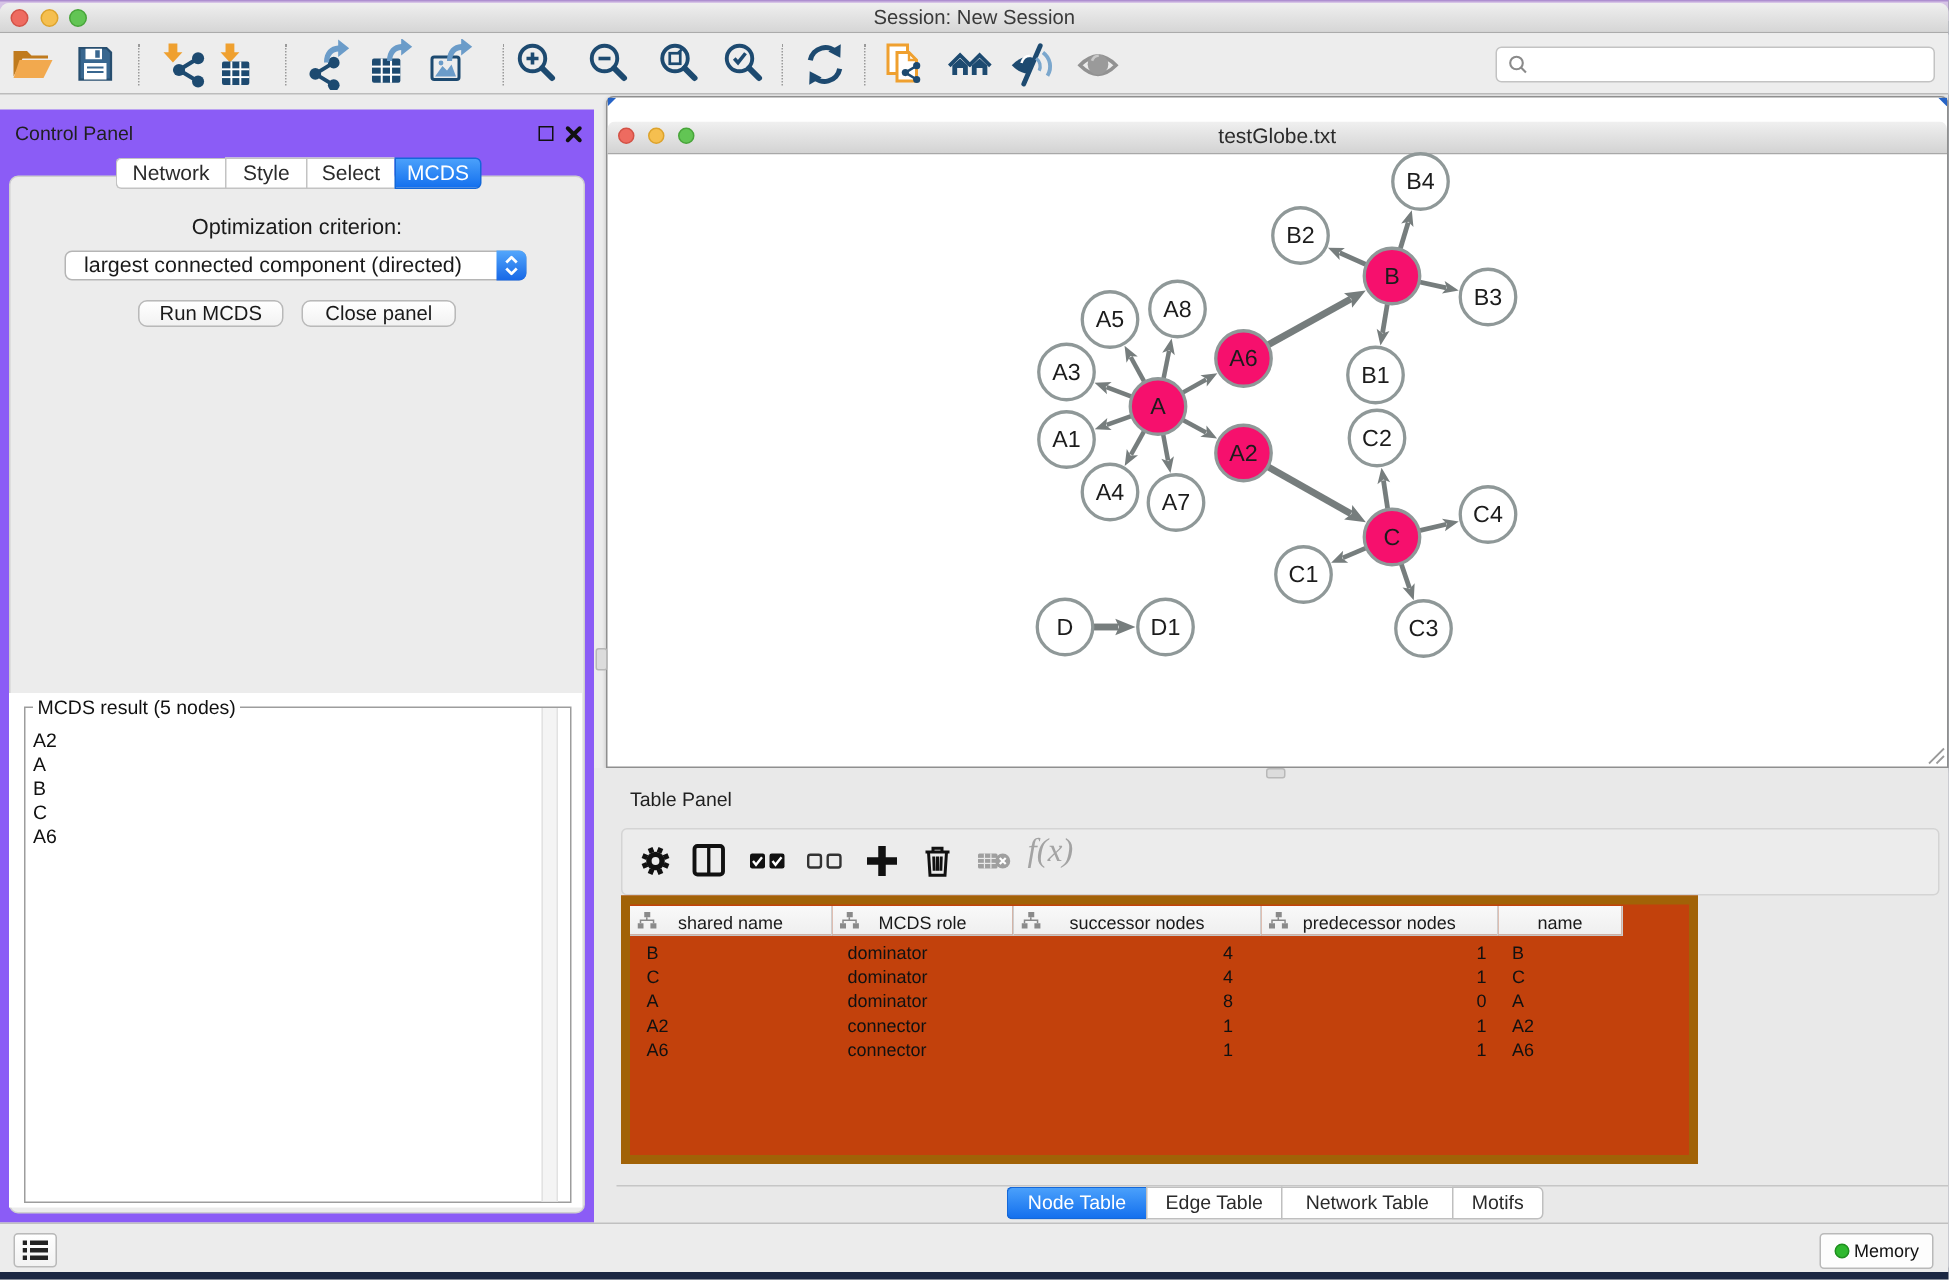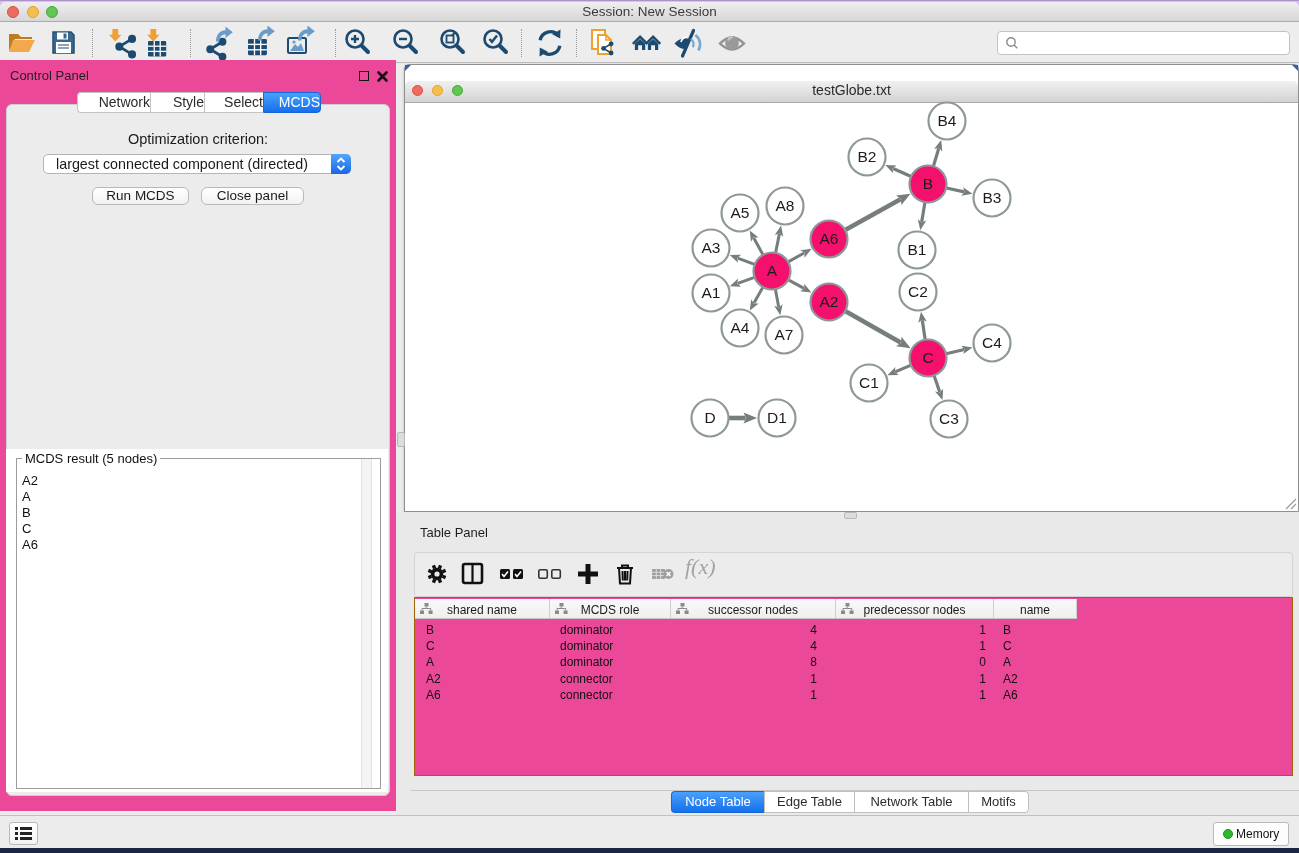--- a/index.html
+++ b/index.html
@@ -474,7 +474,7 @@
 #titlebar .t{width:100%;font-size:13.5px;color:#3a3a3a;line-height:20px}
 #toolbar{left:0;top:23px;width:1299px;height:40px;background:#ededed;border-bottom:1px solid #bcbcbc}
 .sep{width:1px;height:28px;border-left:1px dotted #9a9a9a}
-#cp{left:0;top:60px;width:396px;height:751px;background:#ec4899}
+#cp{left:0;top:73px;width:396px;height:751px;background:#8b5cf6}
 #cpbody{left:6px;top:44px;width:384px;height:692px;border:1px solid #cfcfcf;border-radius:6px;background:#ececec}
 .tab{height:21px;border:1px solid #c3c3c3;background:#fff;font-size:14px;color:#2b2b2b;text-align:right;line-height:19px;border-right:none}
 .tabsel{background:linear-gradient(#4aa0fb,#1470ee);color:#fff;border-color:#1568d8}

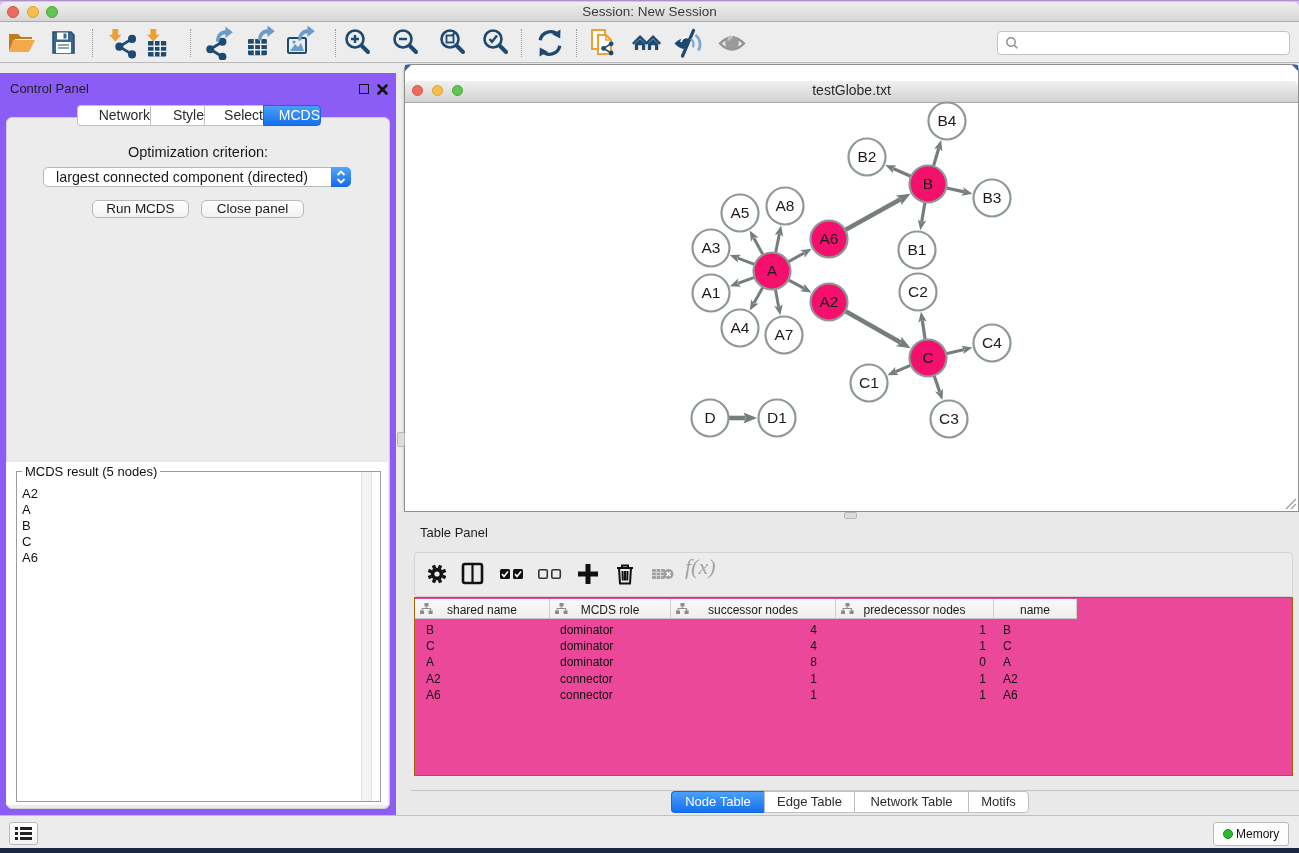--- a/index.html
+++ b/index.html
@@ -476,7 +476,7 @@
 .sep{width:1px;height:28px;border-left:1px dotted #9a9a9a}
 #cp{left:0;top:73px;width:396px;height:751px;background:#8b5cf6}
 #cpbody{left:6px;top:44px;width:384px;height:692px;border:1px solid #cfcfcf;border-radius:6px;background:#ececec}
-.tab{height:21px;border:1px solid #c3c3c3;background:#fff;font-size:14px;color:#2b2b2b;text-align:right;line-height:19px;border-right:none}
+.tab{height:21px;border:1px solid #c3c3c3;background:#fff;font-size:14px;color:#2b2b2b;text-align:center;line-height:19px;border-right:none}
 .tabsel{background:linear-gradient(#4aa0fb,#1470ee);color:#fff;border-color:#1568d8}
 button,.btn{border:1px solid #b9b9b9;background:linear-gradient(#ffffff,#f2f2f2);border-radius:6px;font-family:"Liberation Sans",sans-serif}
 #grpbox{left:16px;top:398px;width:365px;height:331px;border:1px solid #9d9d9d}

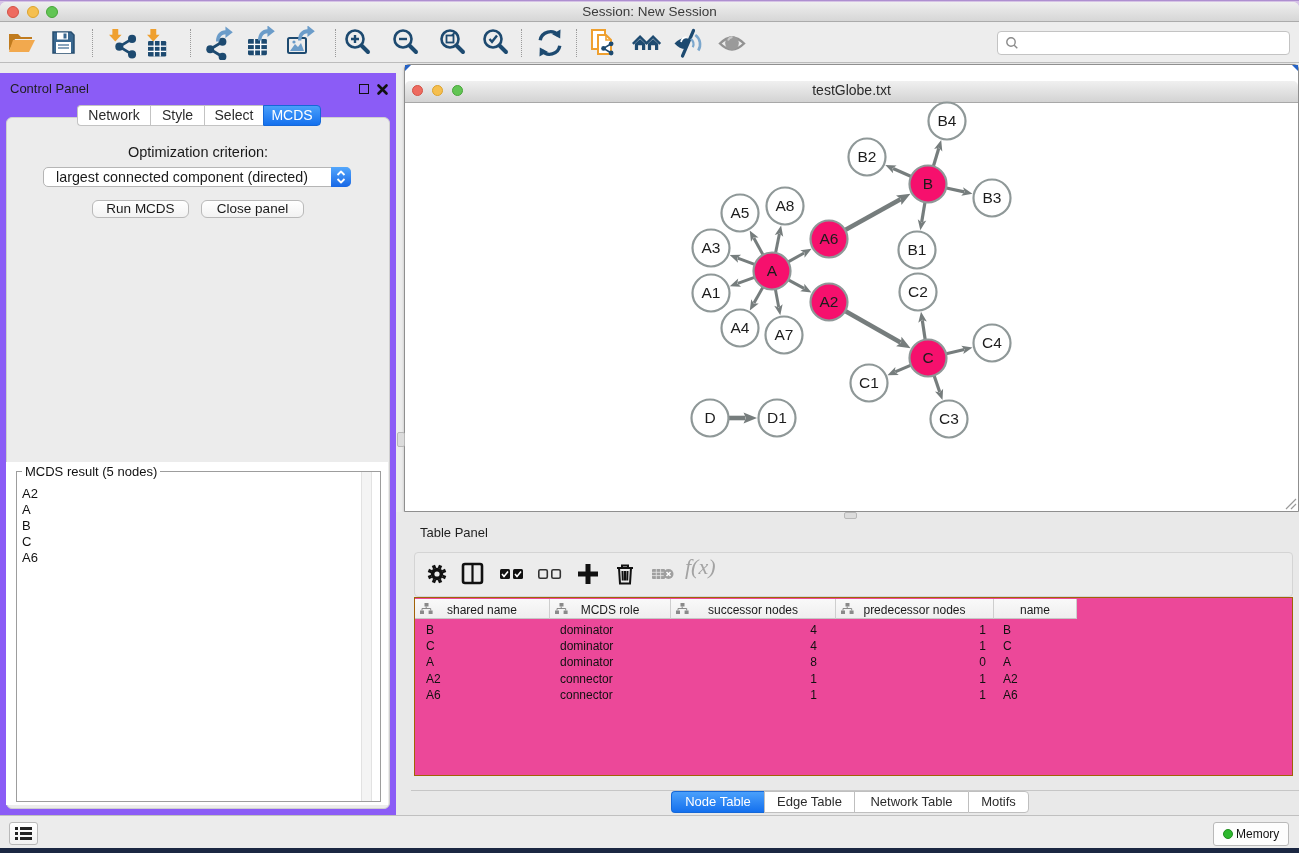--- a/index.html
+++ b/index.html
@@ -484,7 +484,7 @@
 #ftitle{left:0;top:16px;width:893px;height:22px;background:linear-gradient(#f0f0f0,#d3d3d3);border-bottom:1px solid #a8a8a8;border-radius:5px 5px 0 0}
 #tpanel{left:396px;top:512px;width:903px;height:303px;background:#e9e9e9}
 #ttool{left:18px;top:40px;width:879px;height:45px;background:#ececec;border:1px solid #d4d4d4;border-radius:4px}
-#tbl{left:18px;top:85px;width:879px;height:179px;background:#ec4899;border:1px solid #a16207}
+#tbl{left:18px;top:85px;width:718px;height:179px;background:#c2410c;border:6px solid #a16207}
 .hd{top:1px;height:20px;background:linear-gradient(#f9f9f9,#efefef);border-right:1px solid #cecece;border-bottom:1px solid #c6c6c6;font-size:12px;color:#1a1a1a}
 .hd .txt{width:100%;text-align:center;line-height:22px}
 .cell{font-size:12px;color:#111;line-height:16.2px}

